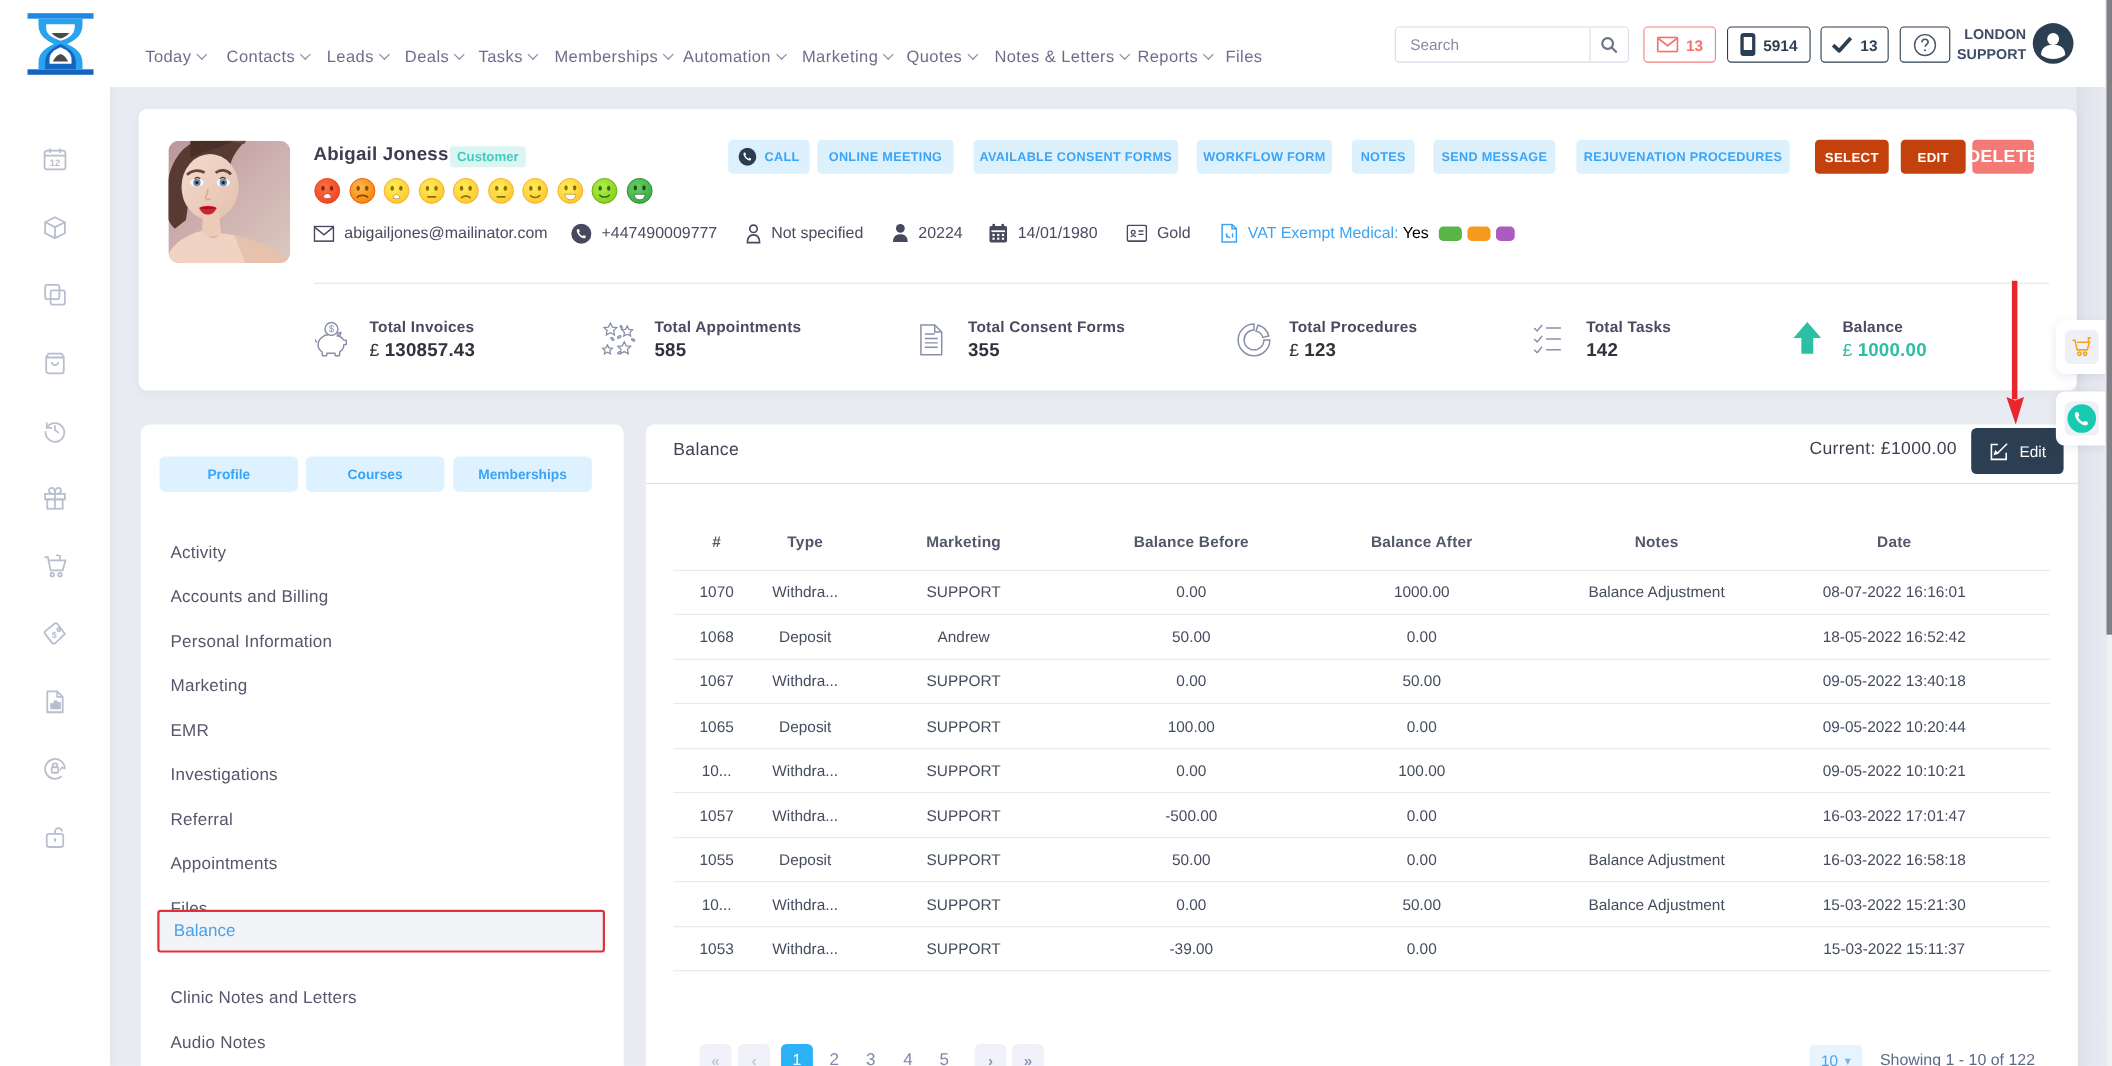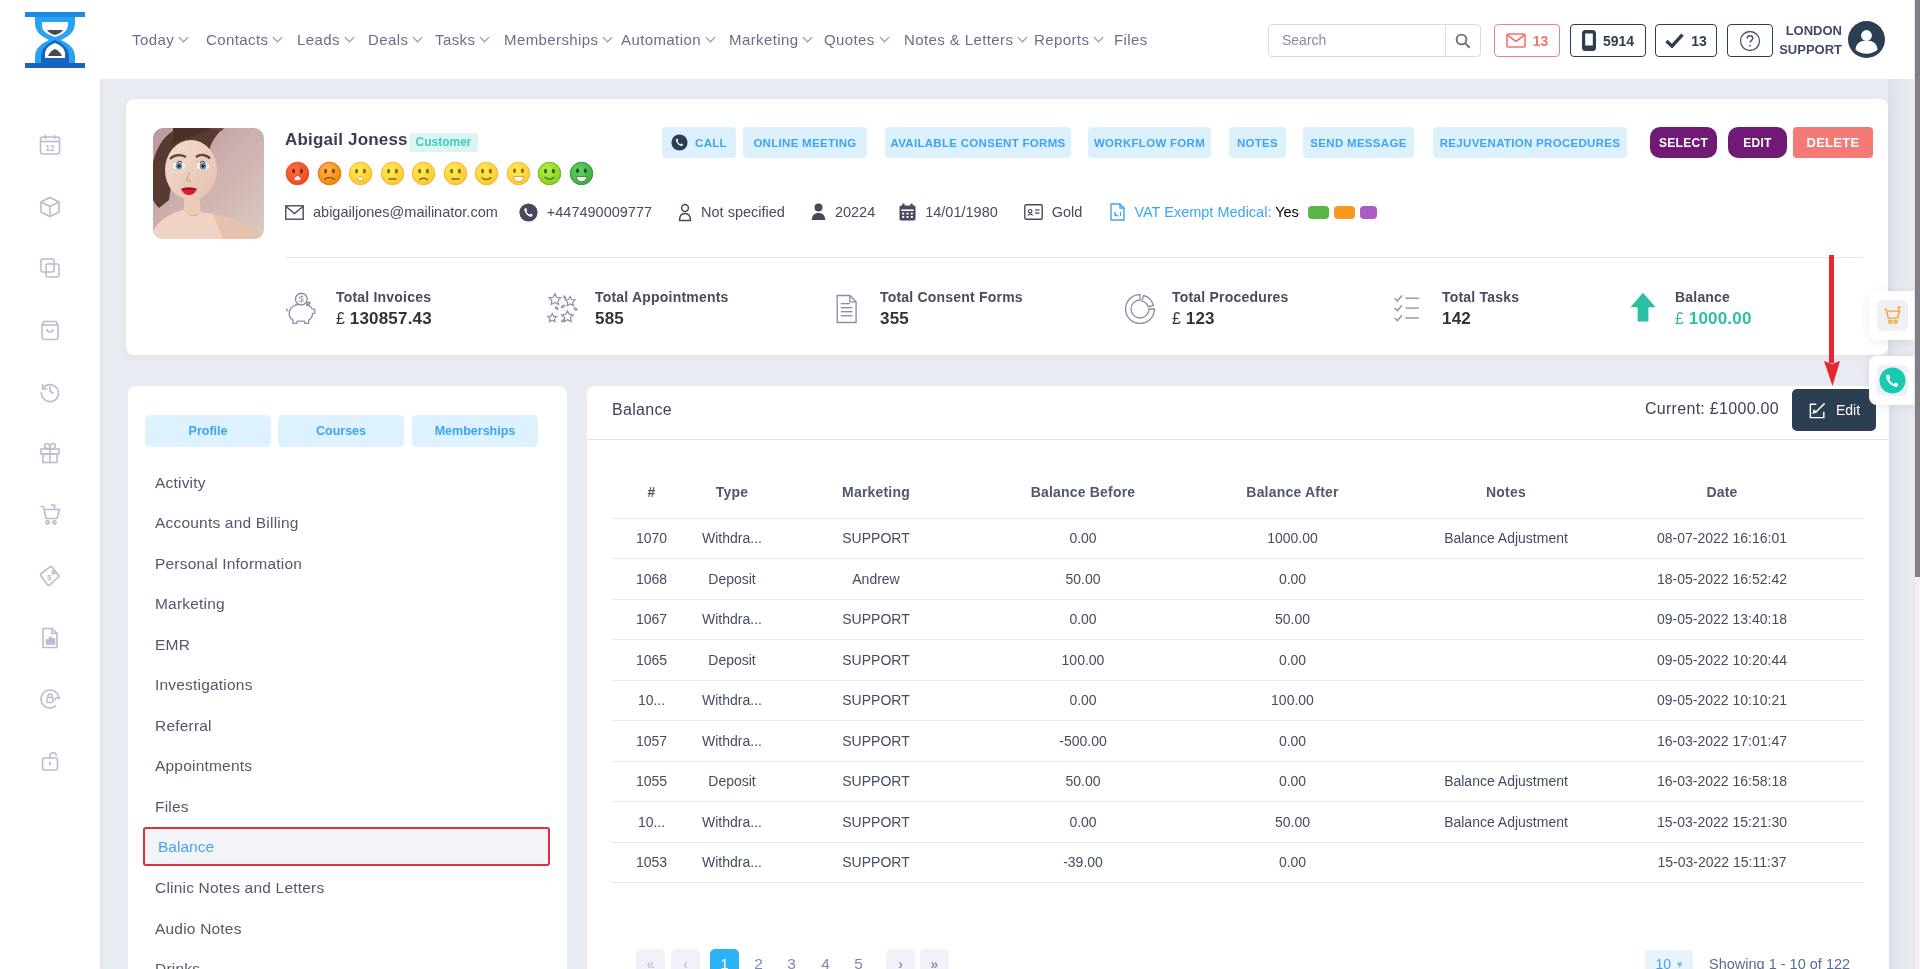--- a/index.html
+++ b/index.html
@@ -9,7 +9,7 @@
 
 
 #topbar { position:absolute; left:0; top:0; width:1914px; height:79px; background:#fff; z-index:30; }
-#nav { position:absolute; left:0; top:0; height:79px; width:1200px; }
+#nav { position:absolute; left:0; top:12px; height:79px; width:1200px; }
 .navitem { position:absolute; top:31px; font-size:15px; color:#6e6c8b; letter-spacing:.4px; display:flex; align-items:center; gap:6px; white-space:nowrap; }
 .chev { width:7px; height:7px; border-right:1.5px solid #8b89a5; border-bottom:1.5px solid #8b89a5; transform:rotate(45deg); margin-top:-5px; }
 

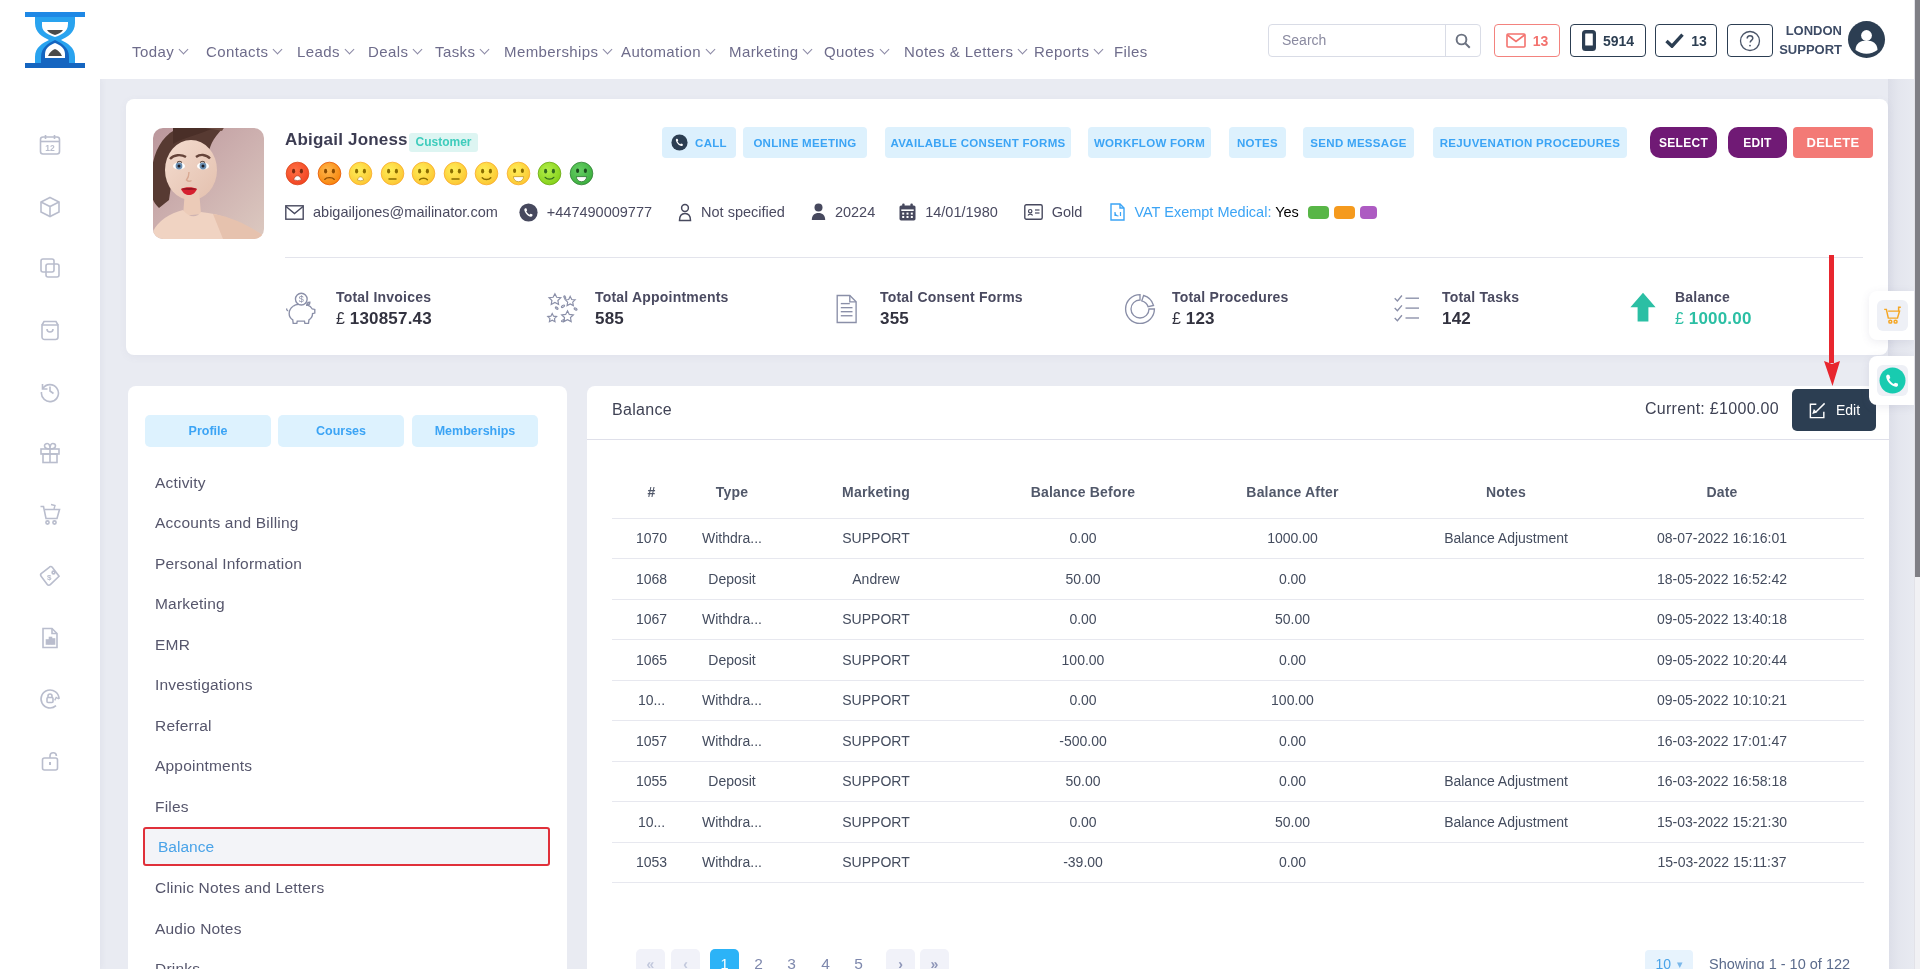--- a/index.html
+++ b/index.html
@@ -49,7 +49,7 @@
 .hr1 { position:absolute; left:159px; top:158px; width:1578px; height:1px; background:#e3e4ec; }
 
 .abtn { position:absolute; top:28px; height:31px; border-radius:4px; font-size:11.5px; font-weight:bold; color:#3ba4f5; background:#ddf1fd; display:flex; align-items:center; justify-content:center; letter-spacing:.3px; }
-.dbtn { background:#701a75; color:#fff; font-size:12px;border-radius:10px; }
+.dbtn { background:#c2410c; color:#fff; font-size:12px; }
 
 .stat { position:absolute; top:190px; display:flex; align-items:flex-start; gap:14px; }
 .stat .ic { width:36px; height:36px; color:#8a8fa8; margin-top:2px; }

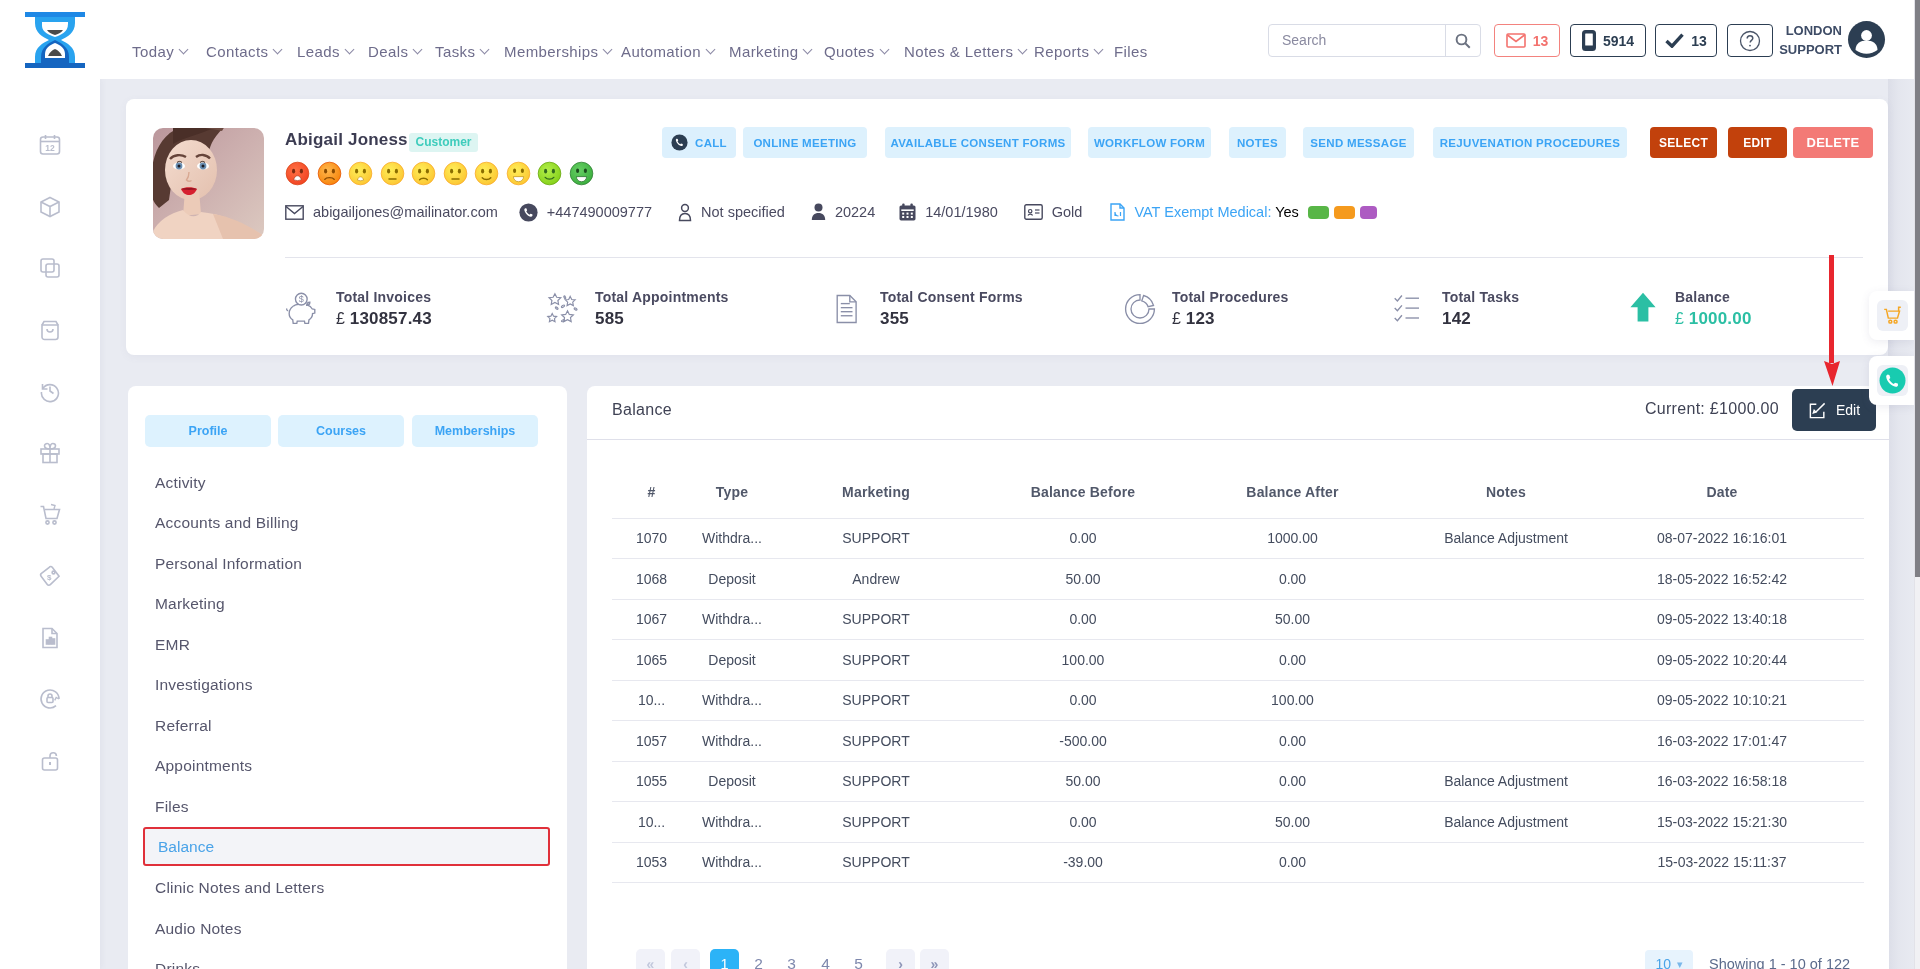--- a/index.html
+++ b/index.html
@@ -449,7 +449,7 @@
     <div class="abtn" style="left:1307px;width:194px">REJUVENATION PROCEDURES</div>
     <div class="abtn dbtn" style="left:1524px;width:67px">SELECT</div>
     <div class="abtn dbtn" style="left:1602px;width:59px">EDIT</div>
-    <div class="abtn" style="left:1667px;width:80px;background:#f37a76;color:#fff;font-size:13px">DELETE</div>
+    <div class="abtn" style="left:1667px;width:56px;background:#f37a76;color:#fff;font-size:16px">DELETE</div>
     <div class="stat" style="left:160px">
       <svg class="ic" viewBox="0 0 40 40" fill="none" stroke="#8a8fa8" stroke-width="1.5">
         <circle cx="17" cy="9" r="6.5"></circle>

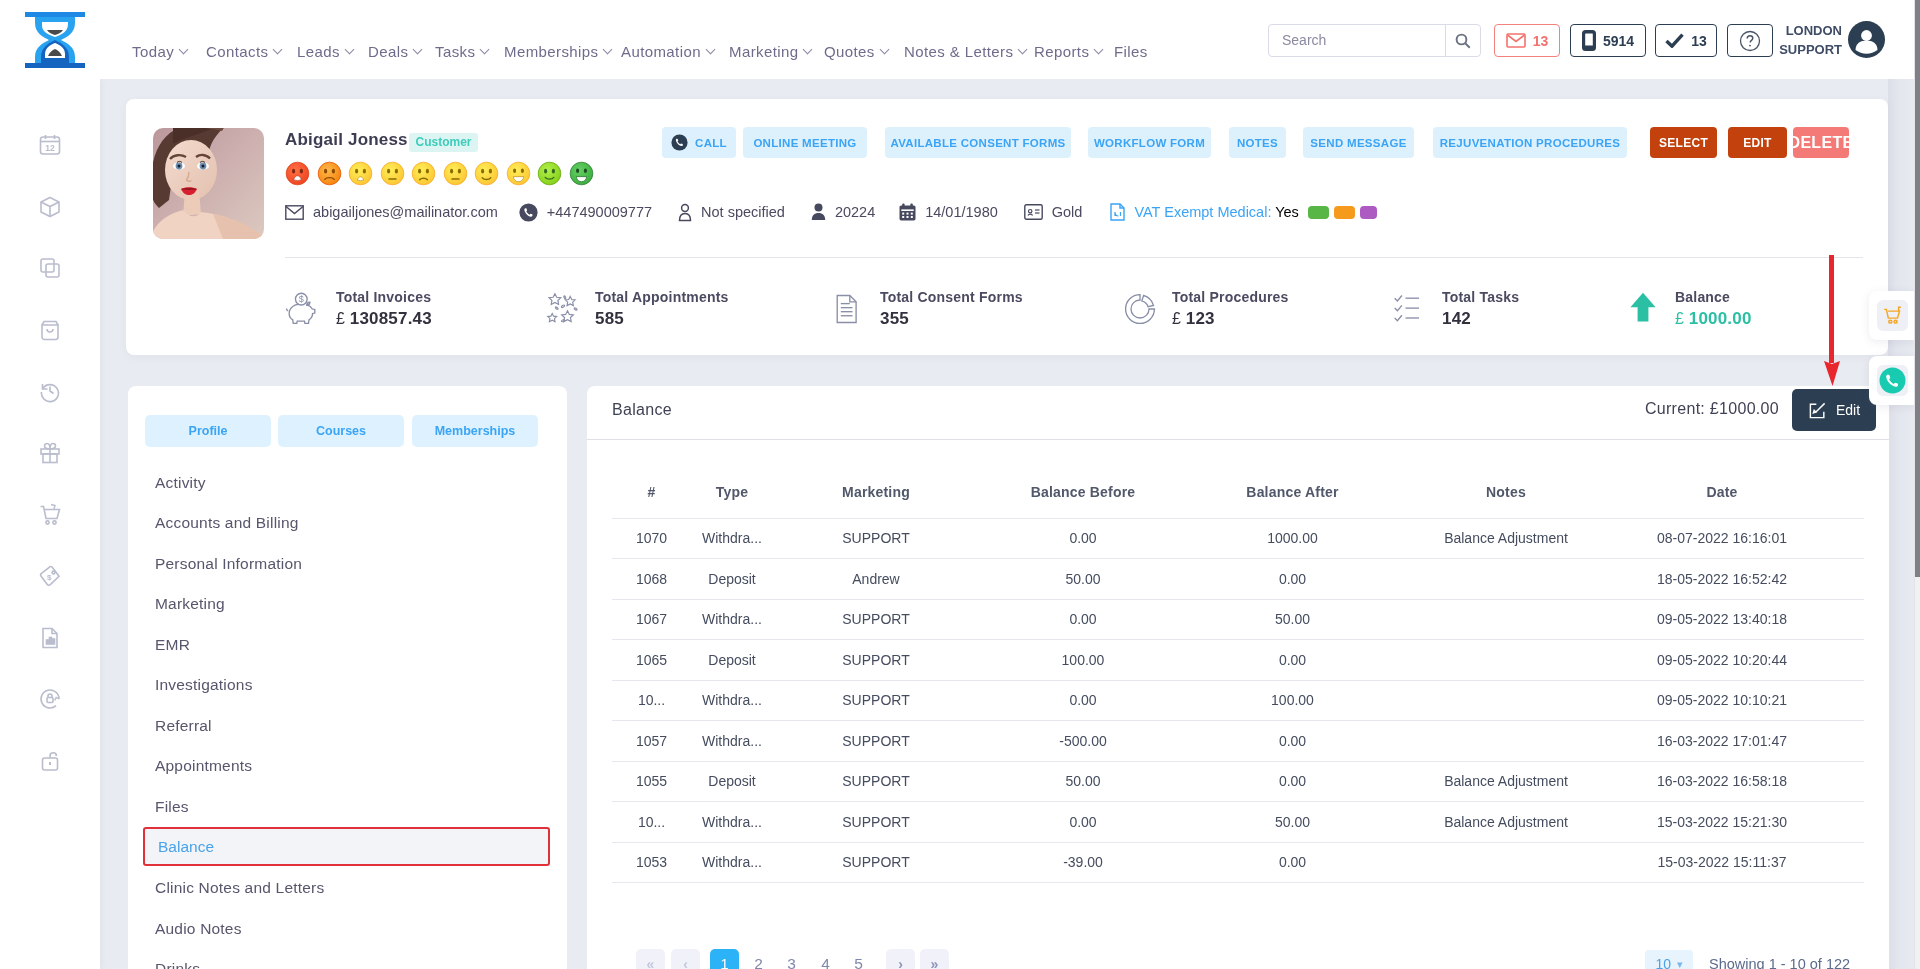--- a/index.html
+++ b/index.html
@@ -60,7 +60,7 @@
 
 #lcard { left:128px; top:386px; width:439px; height:600px; }
 .tab { position:absolute; top:29px; height:32px; width:126px; background:#ddf2fe; color:#3ba4f5; font-size:12.5px; font-weight:bold; border-radius:5px; display:flex; align-items:center; justify-content:center; }
-.mitem { position:absolute; left:27px; font-size:15.5px; color:#56566c; letter-spacing:.2px; }
+.mitem { position:absolute; left:27px; font-size:15.5px; color:#56566c; letter-spacing:.2px;margin-top:20px; }
 #balsel { position:absolute; left:15px; top:441px; width:407px; height:39px; background:#f3f4f8; border:2px solid #e0303a; border-radius:3px; }
 #balsel span { position:absolute; left:13px; top:9px; font-size:15.5px; color:#4aa3e8; }
 

